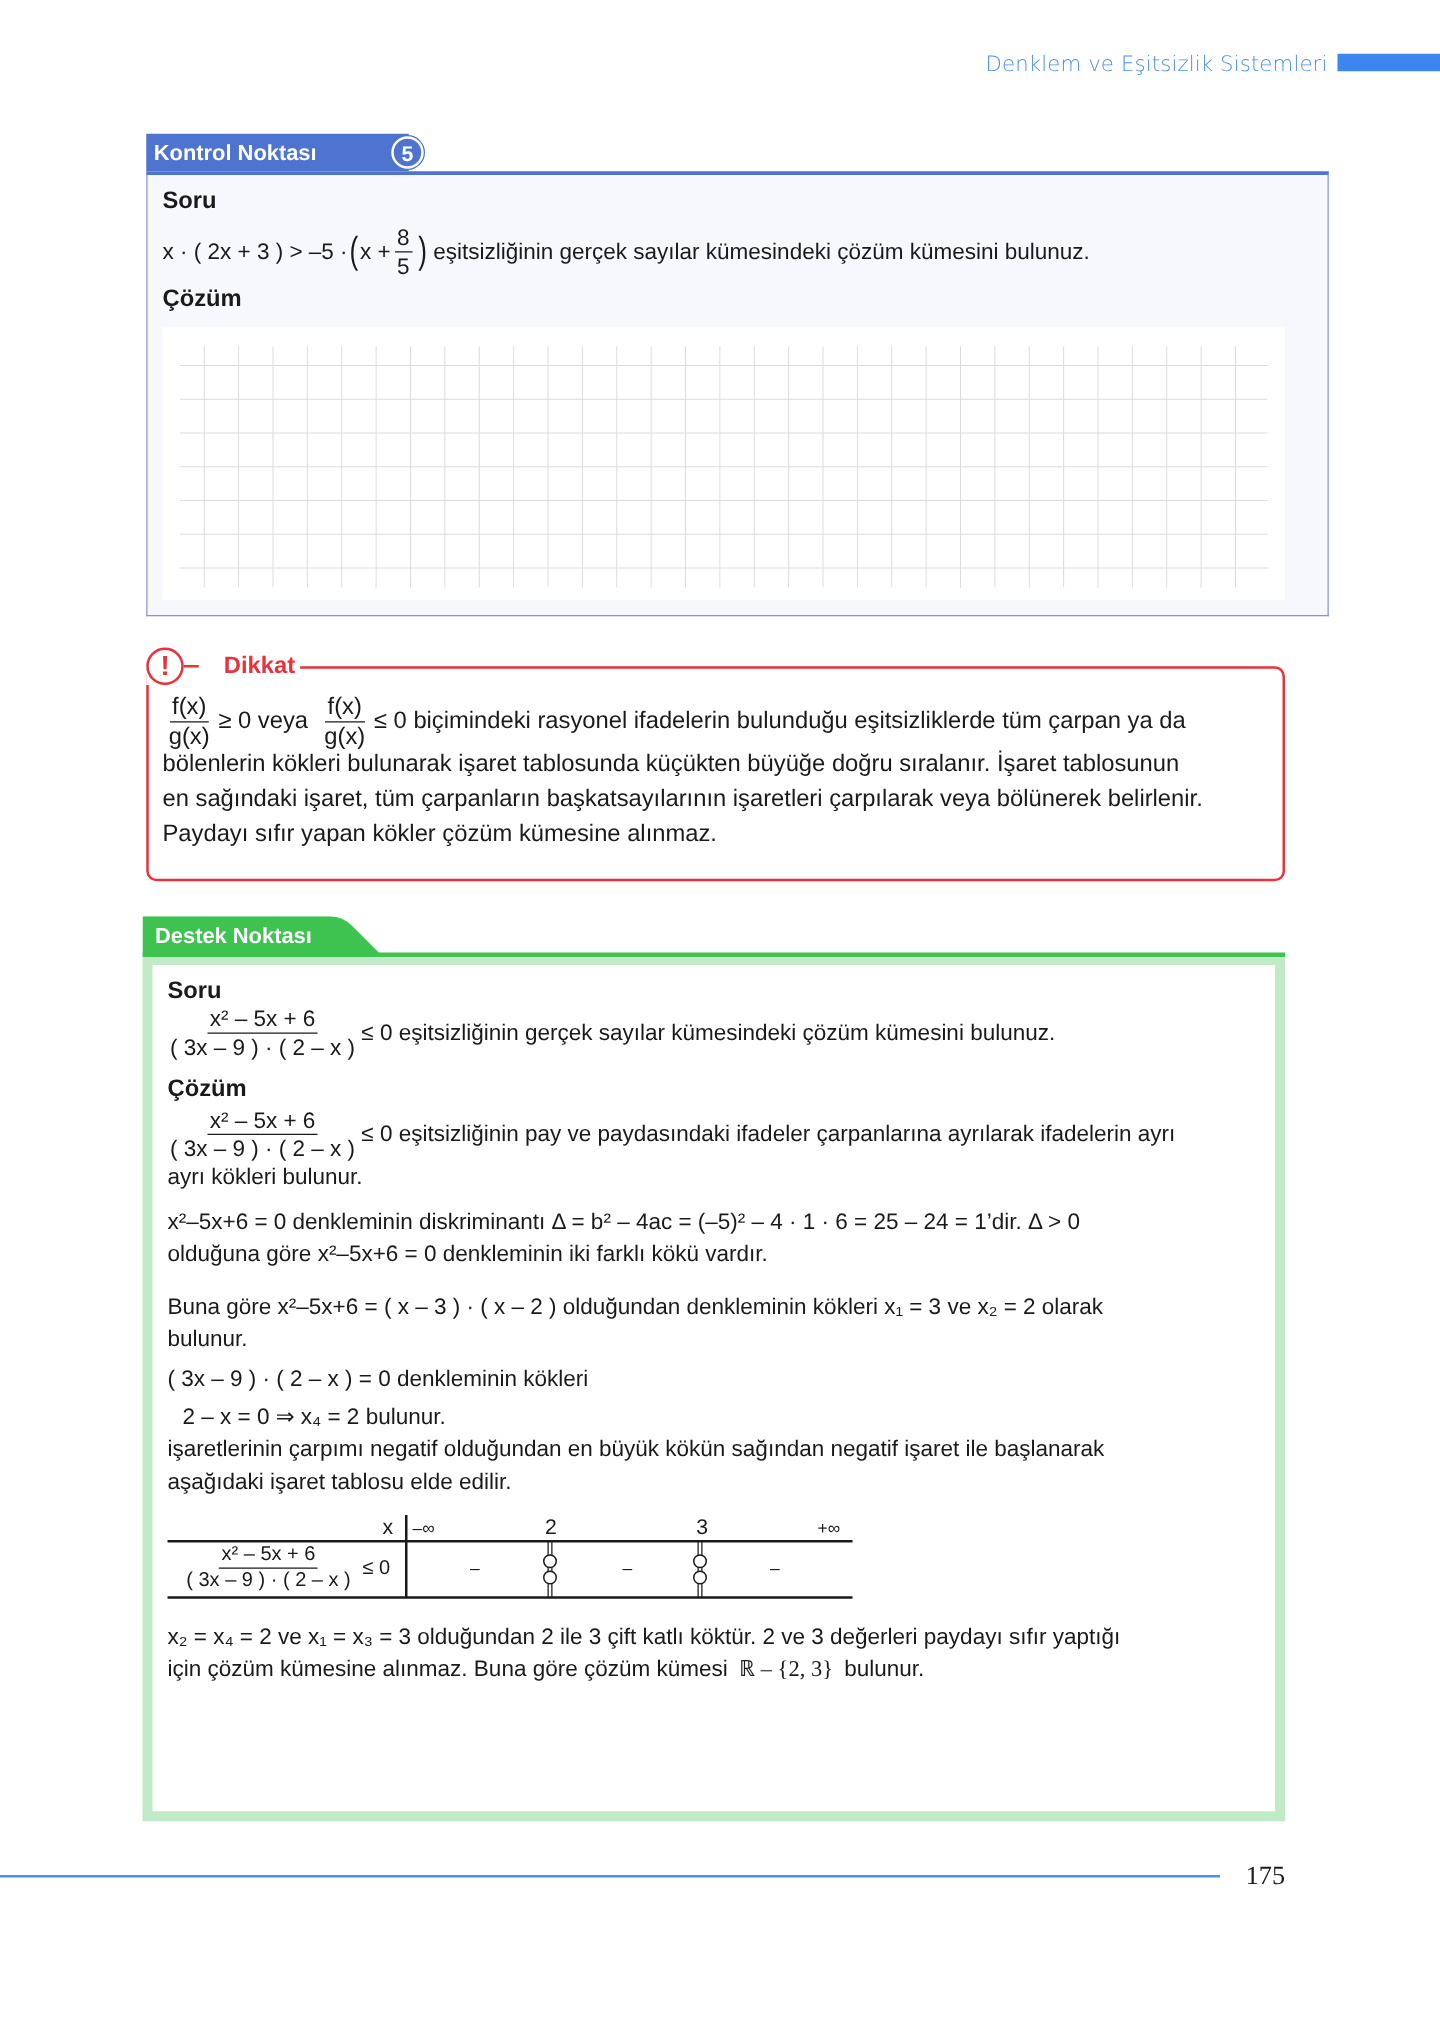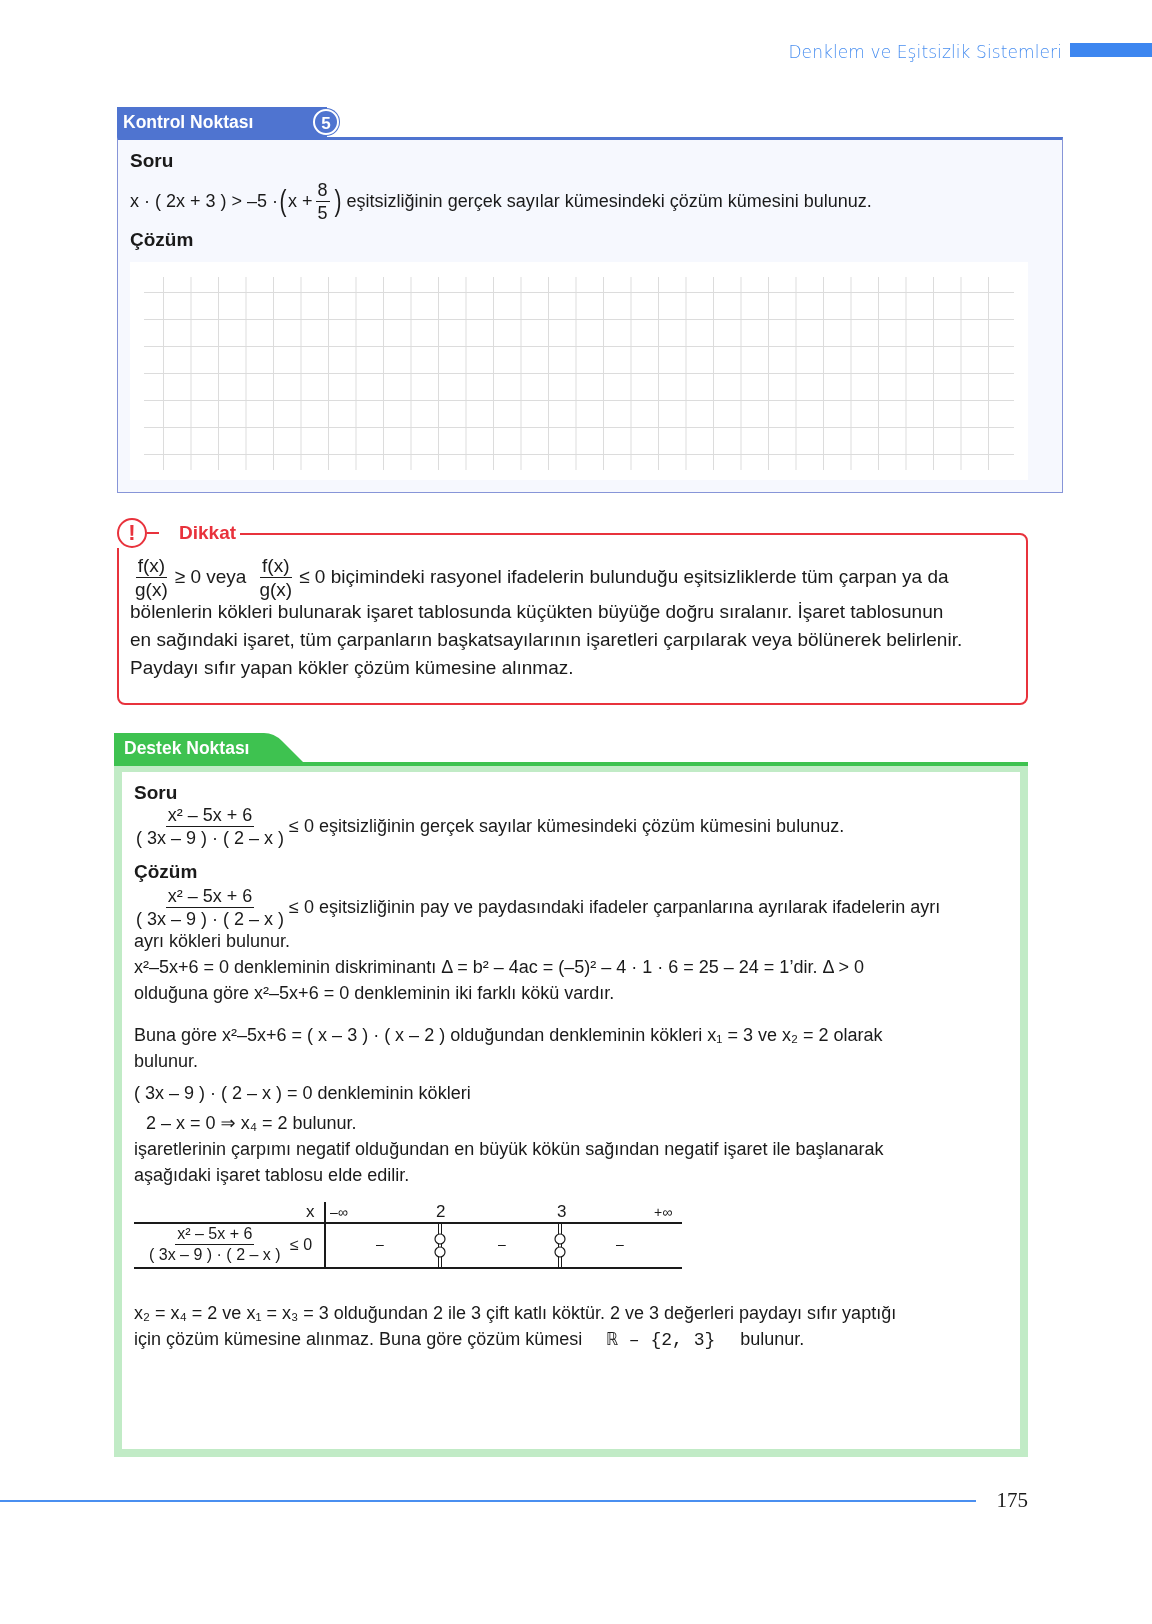--- a/index.html
+++ b/index.html
@@ -149,7 +149,7 @@
         <span>≤ 0 eşitsizliğinin pay ve paydasındaki ifadeler çarpanlarına ayrılarak ifadelerin ayrı</span>
       </div>
       <div class="para">ayrı kökleri bulunur.</div>
-      <div class="para" style="margin-top:0">x²–5x+6 = 0 denkleminin diskriminantı  Δ = b² – 4ac = (–5)² – 4 · 1 · 6 = 25 – 24 = 1’dir.  Δ &gt; 0</div>
+      <div class="para" style="margin-top:10px">x²–5x+6 = 0 denkleminin diskriminantı  Δ = b² – 4ac = (–5)² – 4 · 1 · 6 = 25 – 24 = 1’dir.  Δ &gt; 0</div>
       <div class="para">olduğuna göre x²–5x+6 = 0 denkleminin iki farklı kökü vardır.</div>
       <div class="para" style="margin-top:16px">Buna göre x²–5x+6 = ( x – 3 ) · ( x – 2 ) olduğundan denkleminin kökleri x₁ = 3 ve x₂ = 2 olarak</div>
       <div class="para">bulunur.</div>

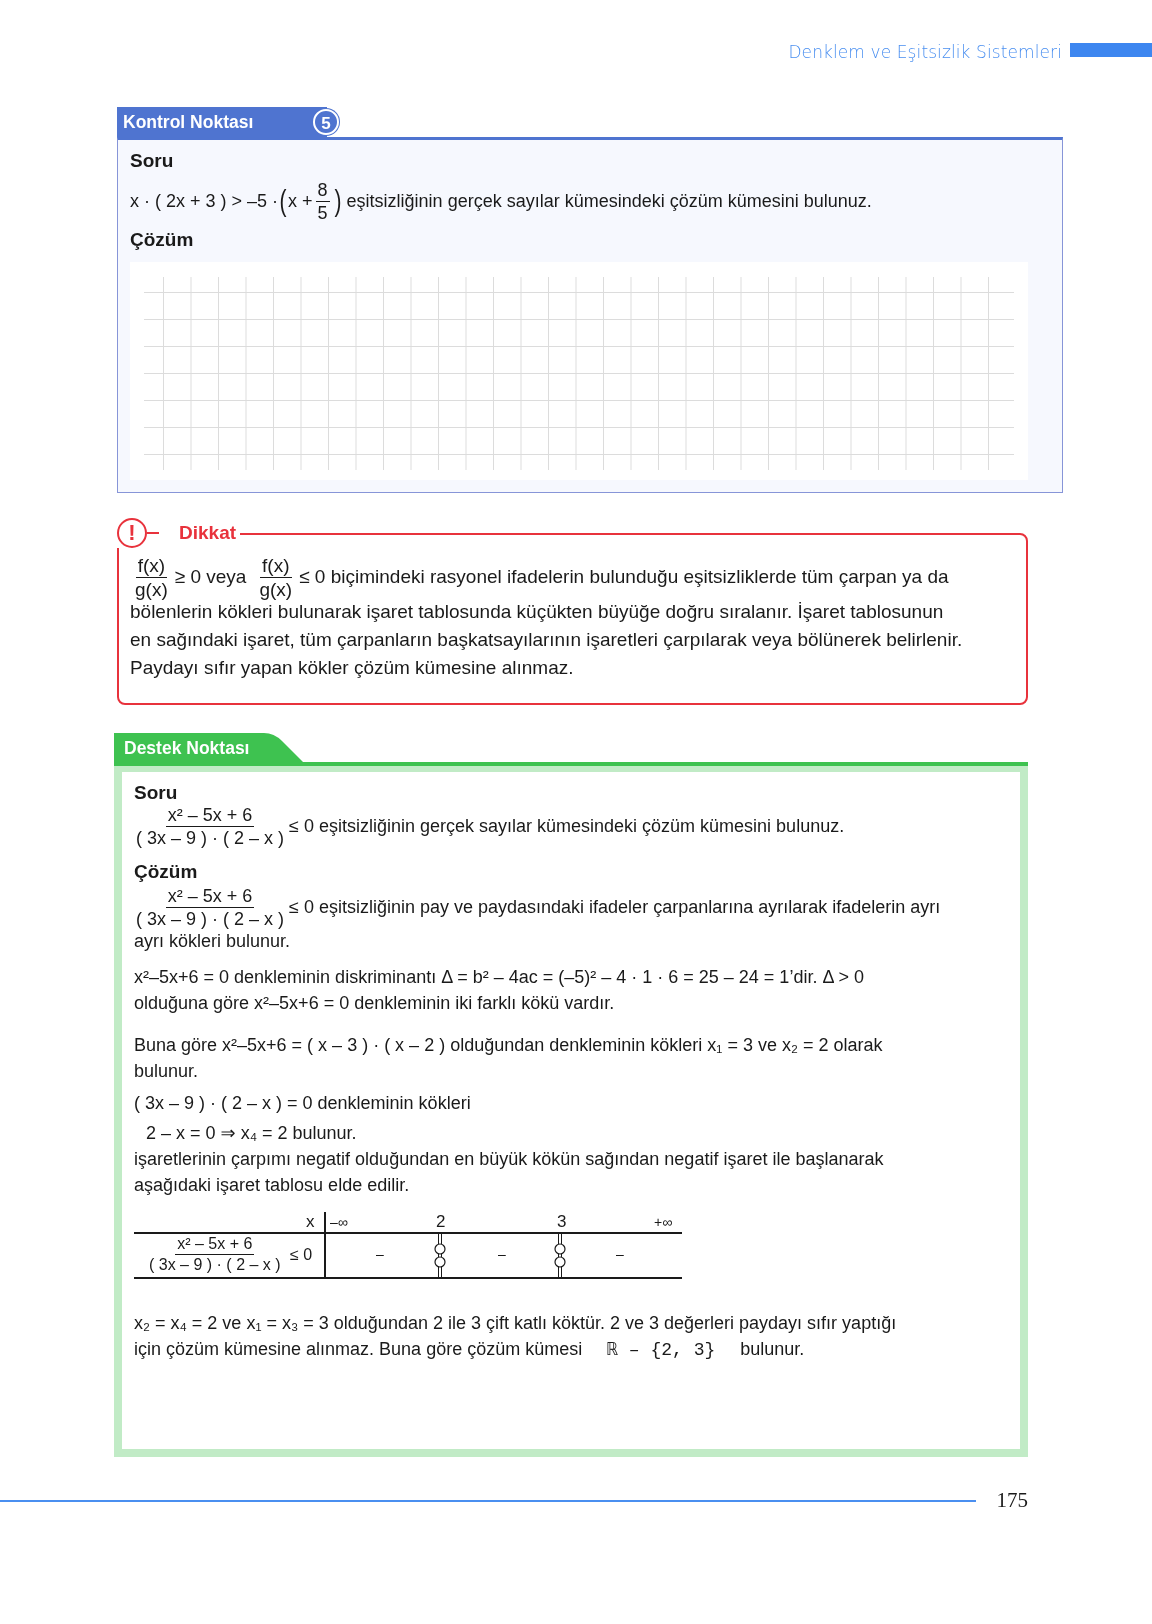--- a/index.html
+++ b/index.html
@@ -189,7 +189,7 @@
         </svg>
       </div>
 
-      <div class="para" style="margin-top:28px">x₂ = x₄ = 2 ve  x₁ = x₃ = 3 olduğundan 2 ile 3 çift katlı köktür. 2 ve 3 değerleri paydayı sıfır yaptığı</div>
+      <div class="para" style="margin-top:14px">x₂ = x₄ = 2 ve  x₁ = x₃ = 3 olduğundan 2 ile 3 çift katlı köktür. 2 ve 3 değerleri paydayı sıfır yaptığı</div>
       <div class="para">
         <span>için çözüm kümesine alınmaz. Buna göre çözüm kümesi</span>
         <span style="font-family:Liberation Mono, monospace;margin:0 20px">ℝ – {2, 3}</span>

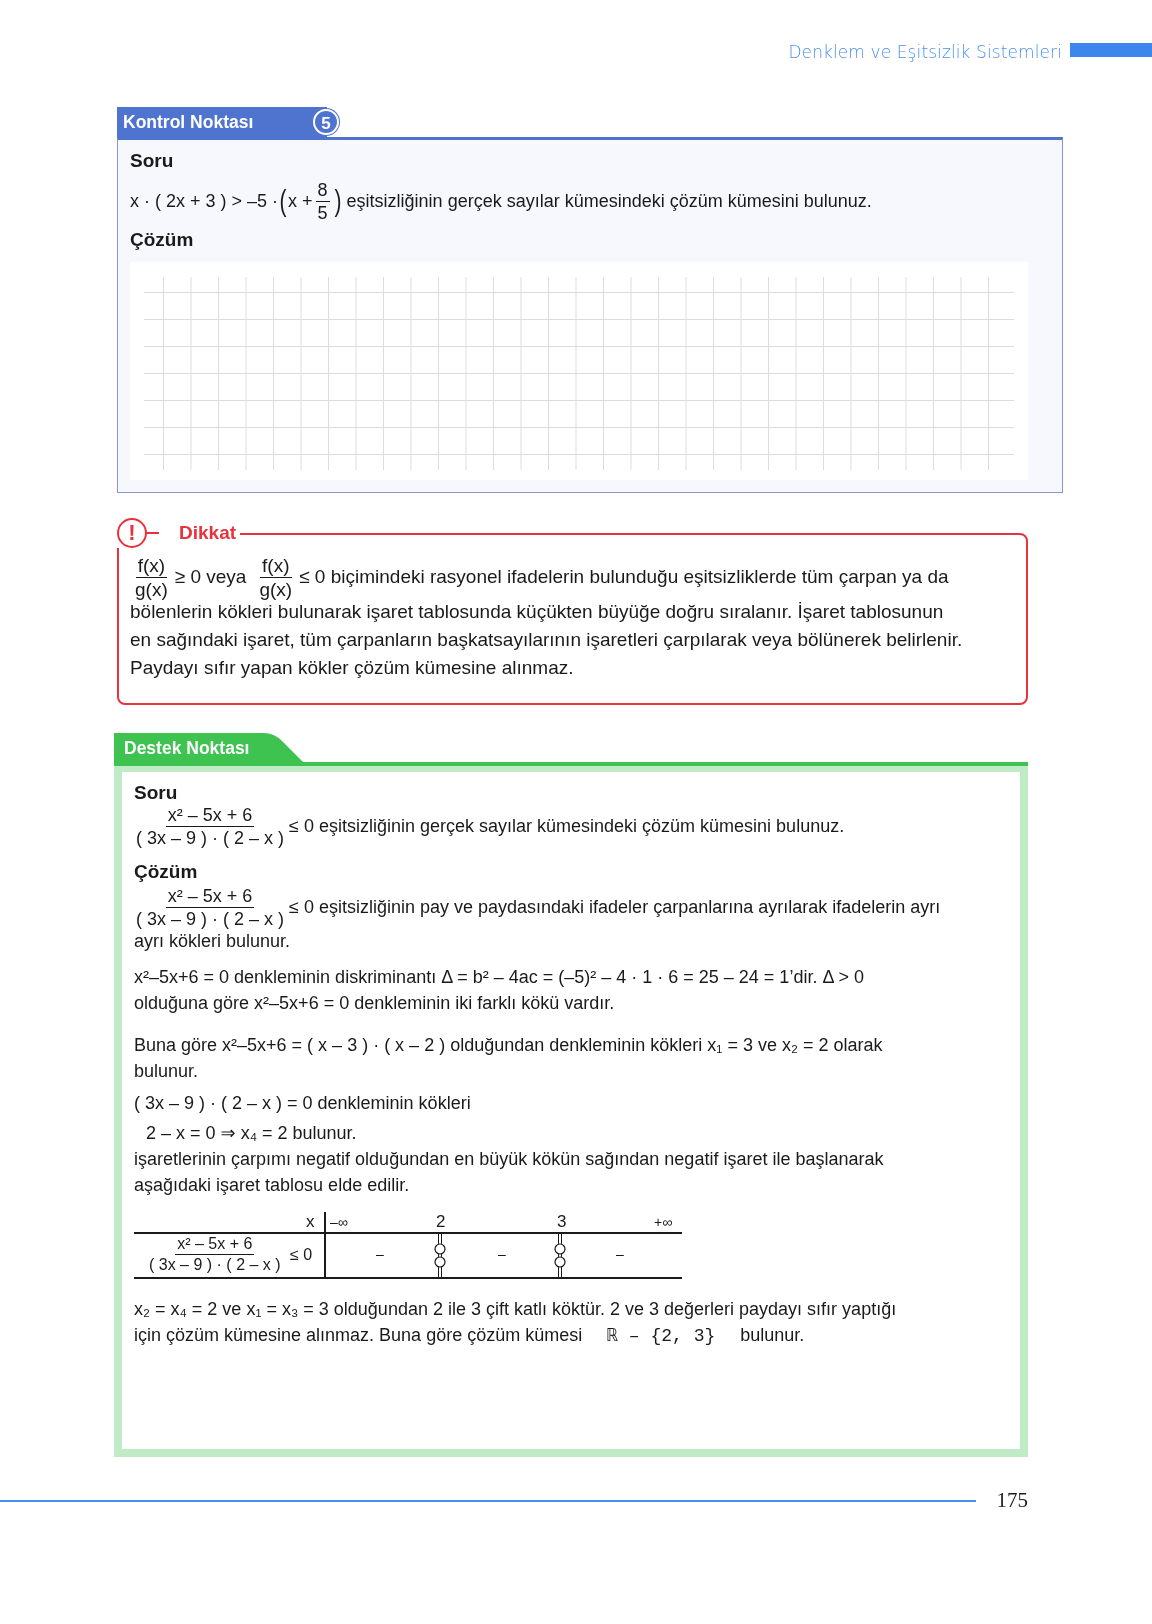--- a/index.html
+++ b/index.html
@@ -192,7 +192,7 @@
       <div class="para" style="margin-top:14px">x₂ = x₄ = 2 ve  x₁ = x₃ = 3 olduğundan 2 ile 3 çift katlı köktür. 2 ve 3 değerleri paydayı sıfır yaptığı</div>
       <div class="para">
         <span>için çözüm kümesine alınmaz. Buna göre çözüm kümesi</span>
-        <span style="font-family:Liberation Mono, monospace;margin:0 20px">ℝ – {2, 3}</span>
+        <span style="font-family:Liberation Serif, serif;margin:0 4px">ℝ – {2, 3}</span>
         <span>bulunur.</span>
       </div>
     </div>

